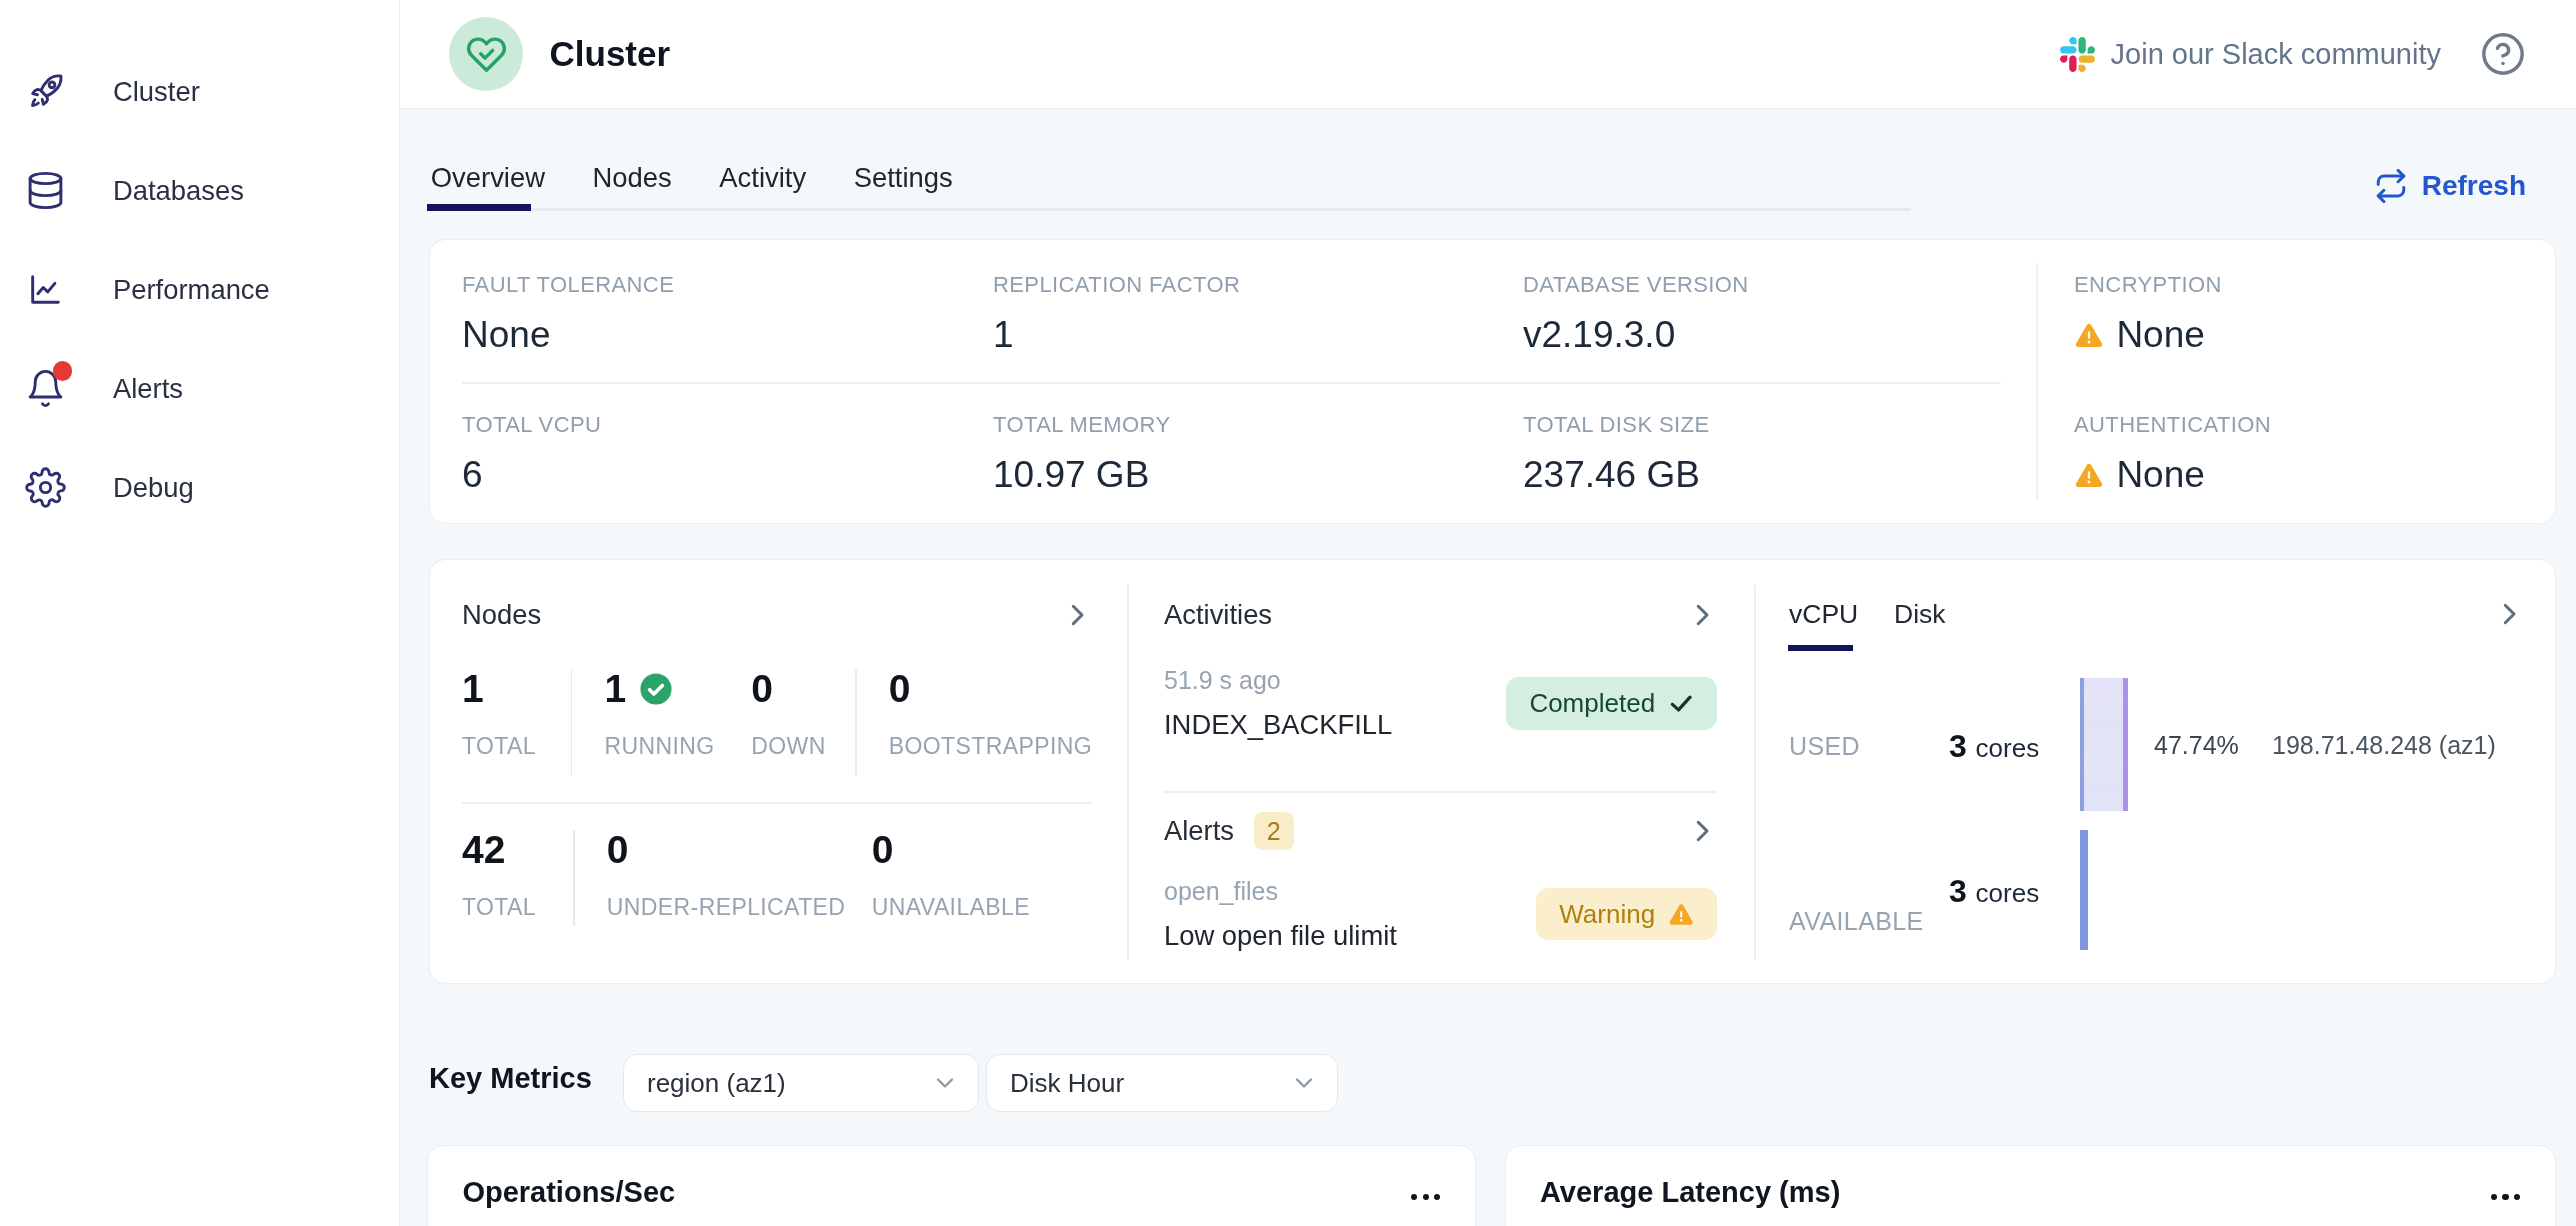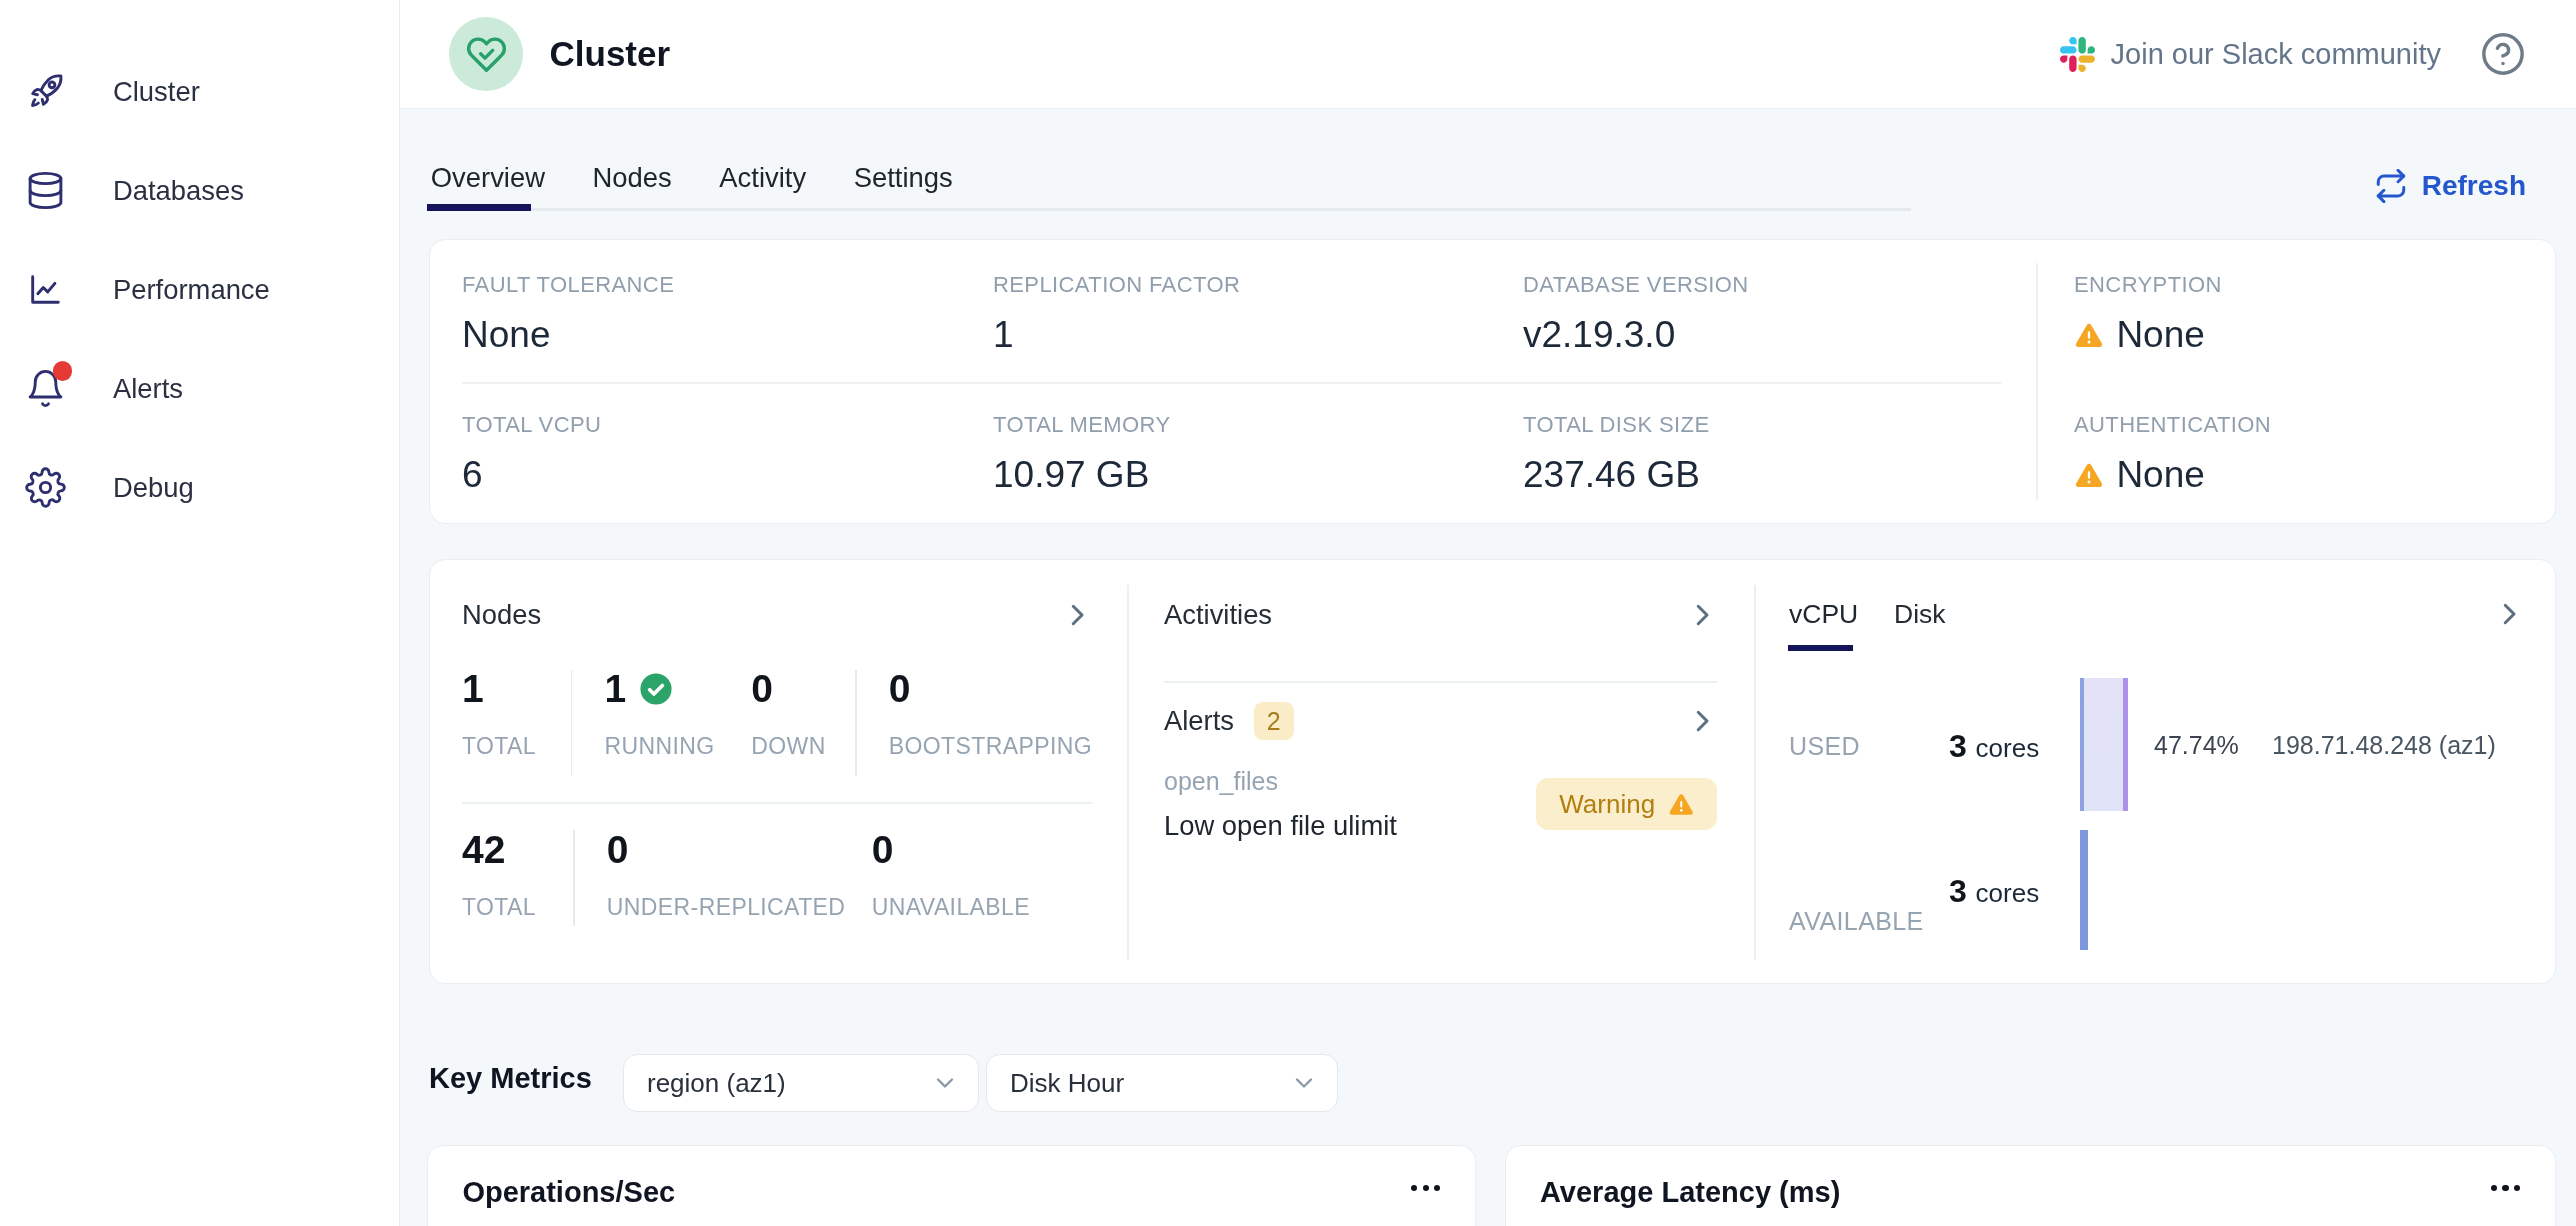--- a/index.html
+++ b/index.html
@@ -342,6 +342,18 @@
             </svg>
         </span>
       </div>
+      <div class="entry">
+        <div>
+          <div class="time-text">51.9 s ago</div>
+          <div class="entry-name">INDEX_BACKFILL</div>
+        </div>
+        <div class="badge badge-green">
+          <span>Completed</span>
+          <svg viewBox="0 0 24 24">
+            <polyline points="4 13 9.5 18 20 6.5" fill="none" stroke="#15372B" stroke-width="3" stroke-linecap="round" stroke-linejoin="round"></polyline>
+          </svg>
+        </div>
+      </div>
       <div class="hsep" style="margin-top:50px;"></div>
       <div class="panel-head" style="margin-top:19.5px;">
         <span class="head-left">

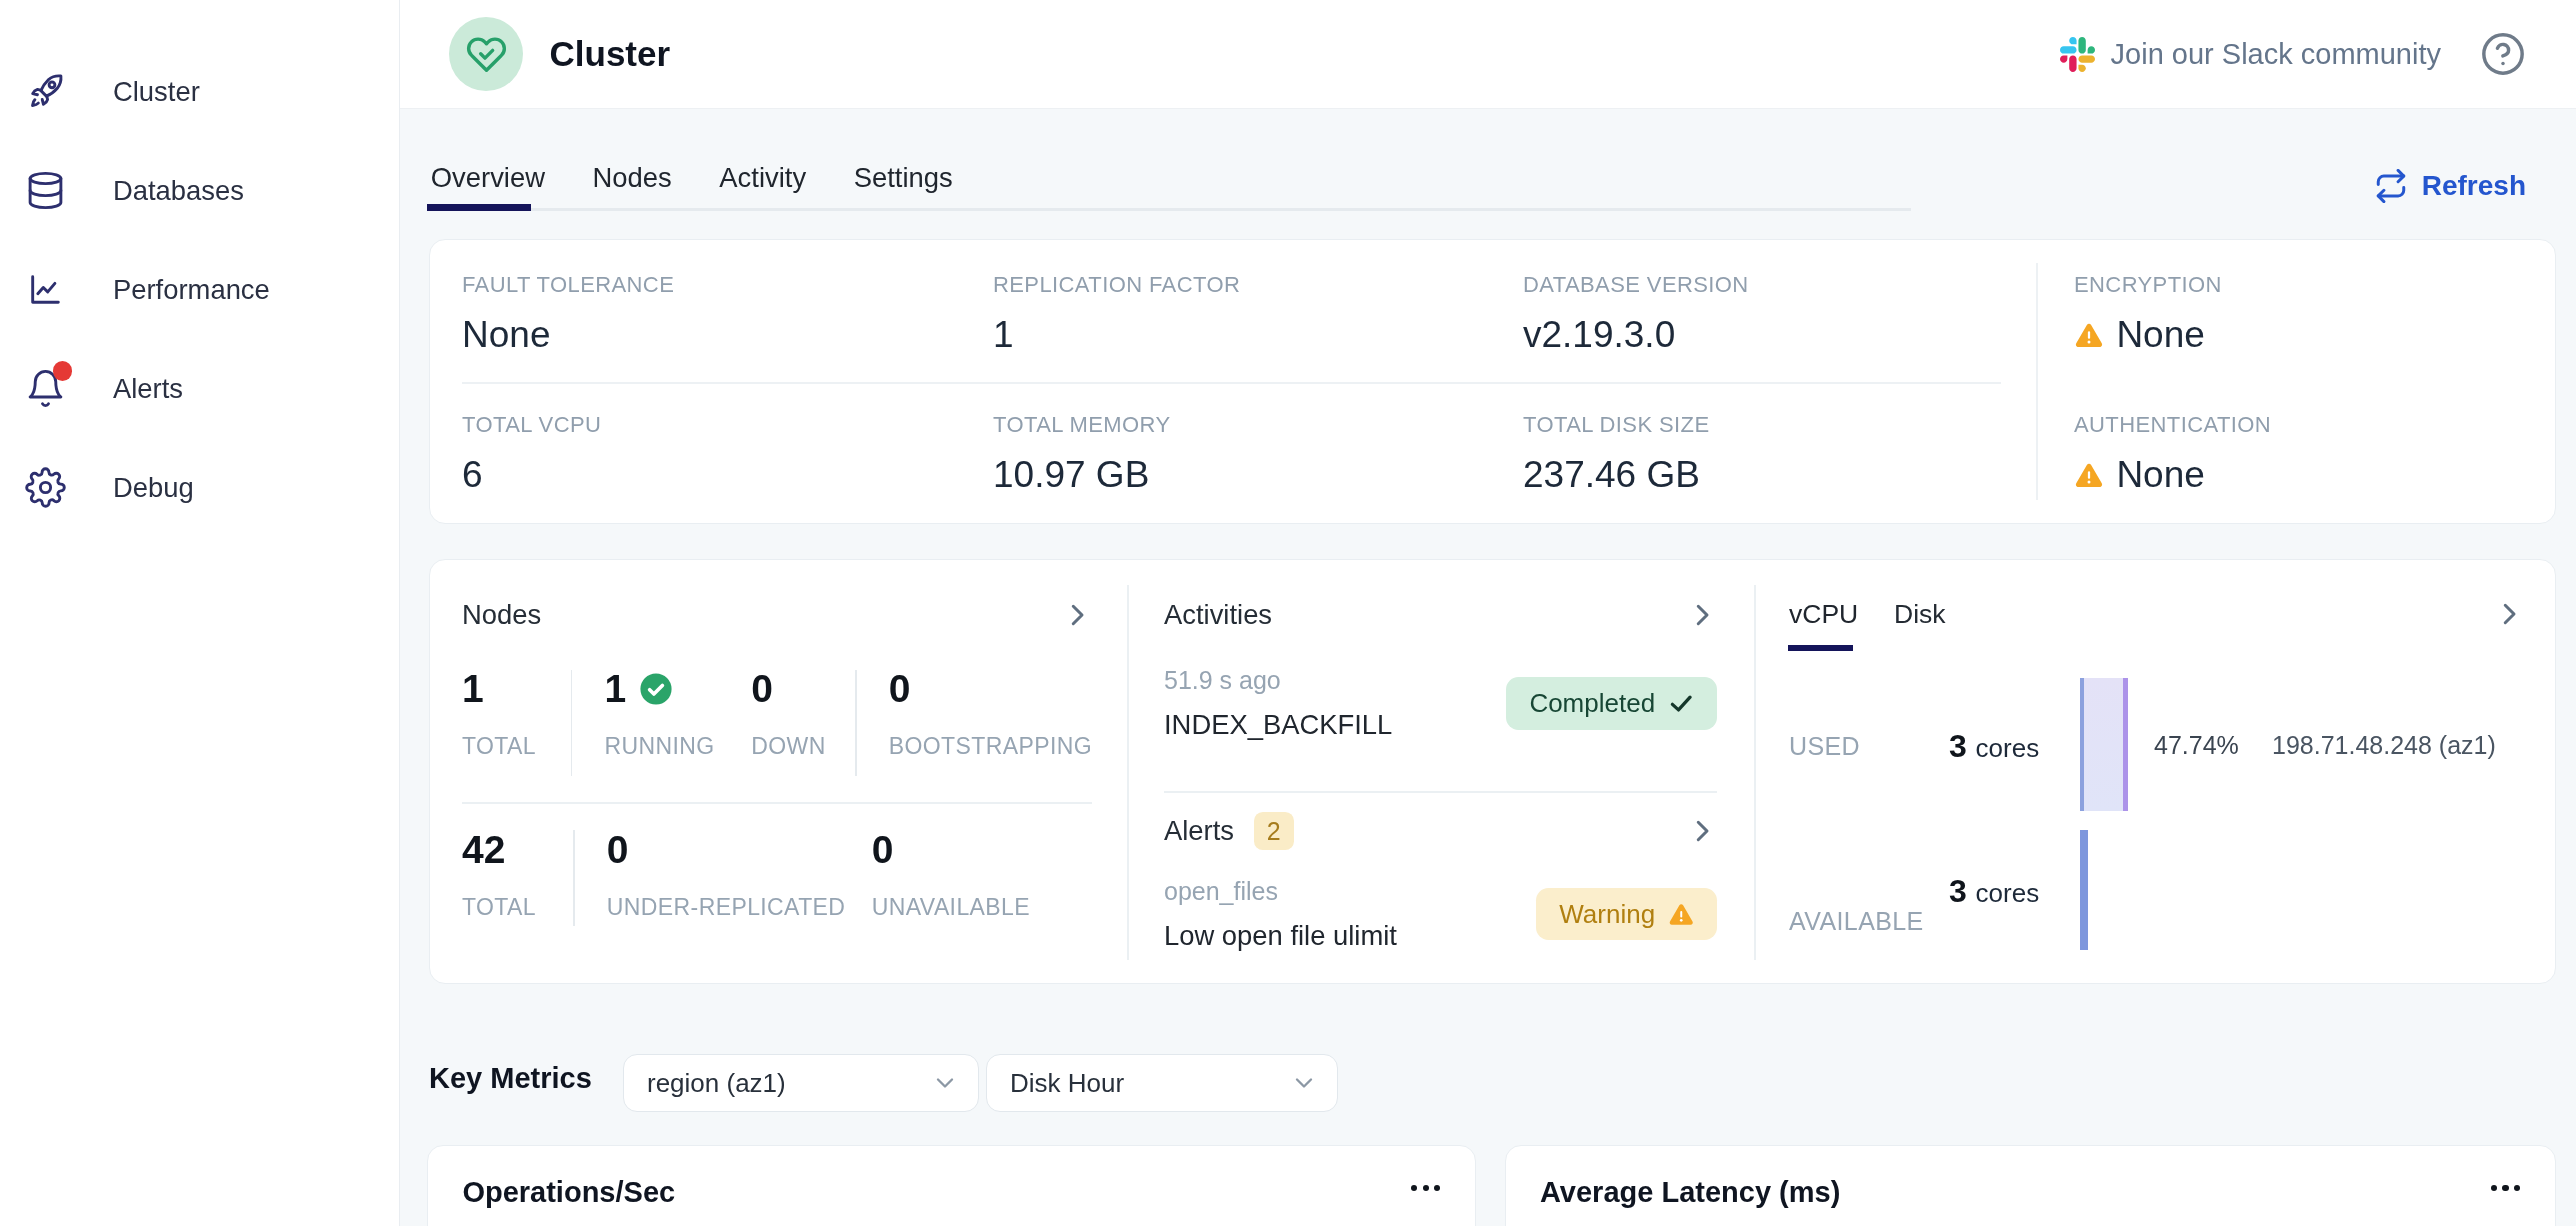--- a/index.html
+++ b/index.html
@@ -108,7 +108,7 @@
   .chart-card{top:1145px;height:150px;}
   .cc1{left:27.4px;width:1049px;}
   .cc2{left:1105px;width:1051px;}
-  .chart-head{display:flex;align-items:flex-start;justify-content:space-between;padding:30px 35px 0 34px;gap:36px;}
+  .chart-head{display:flex;align-items:flex-end;justify-content:space-between;padding:30px 35px 0 34px;gap:36px;}
   .chart-title{font-size:29px;font-weight:bold;color:#0F1521;}
   .more-dots{display:flex;gap:5.3px;cursor:pointer;padding:8.8px 0;}
   .more-dots i{width:6.2px;height:6.2px;border-radius:50%;background:#10151C;}

